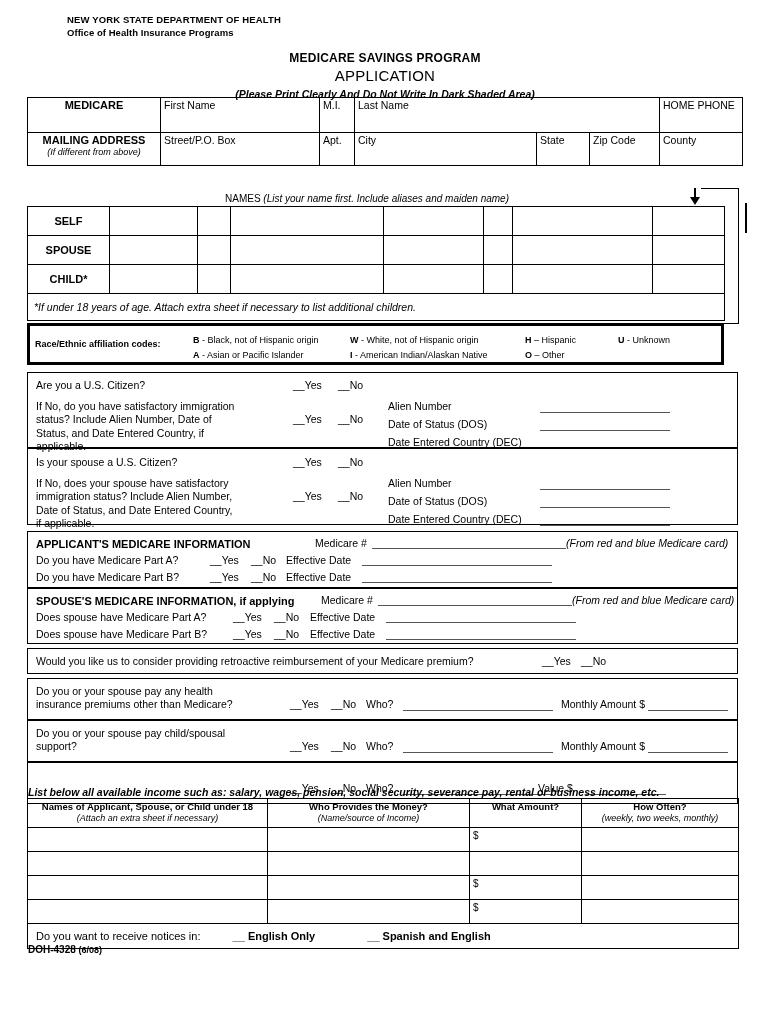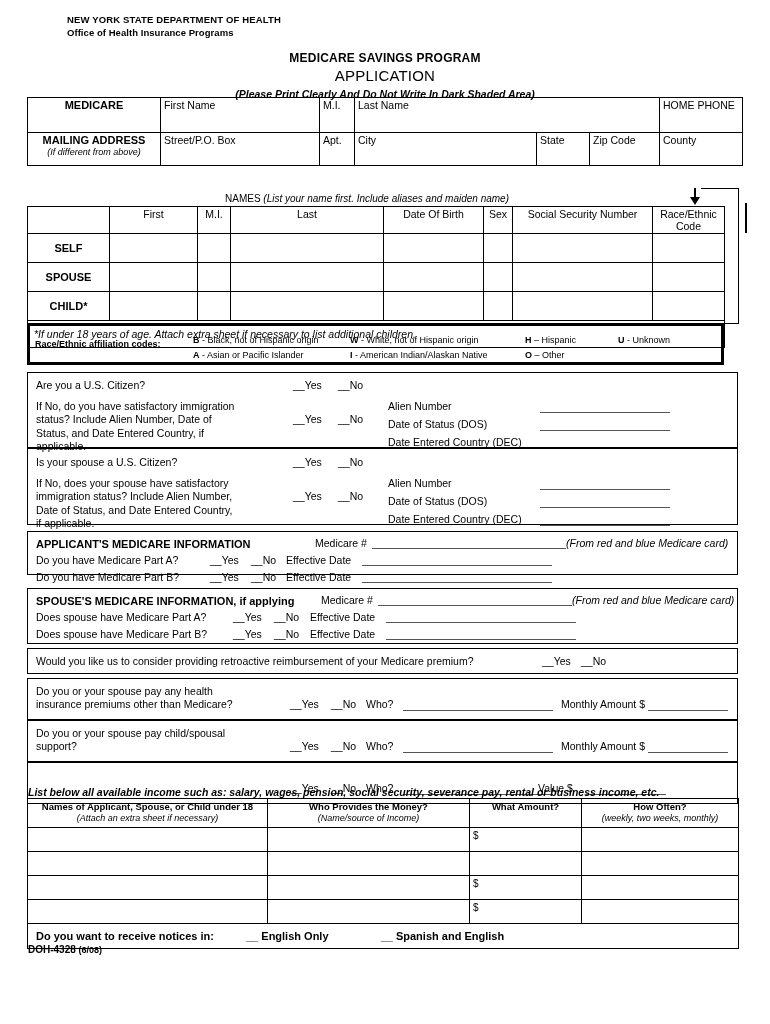--- a/index.html
+++ b/index.html
@@ -323,16 +323,6 @@
     </colgroup>
     <tbody>
       <tr>
-        <td class="hdr"></td>
-        <td class="hdr">First</td>
-        <td class="hdr">M.I.</td>
-        <td class="hdr">Last</td>
-        <td class="hdr">Date Of Birth</td>
-        <td class="hdr">Sex</td>
-        <td class="hdr">Social Security Number</td>
-        <td class="hdr">Race/Ethnic Code</td>
-      </tr>
-      <tr>
         <td class="side">SELF</td>
         <td></td>
         <td></td>

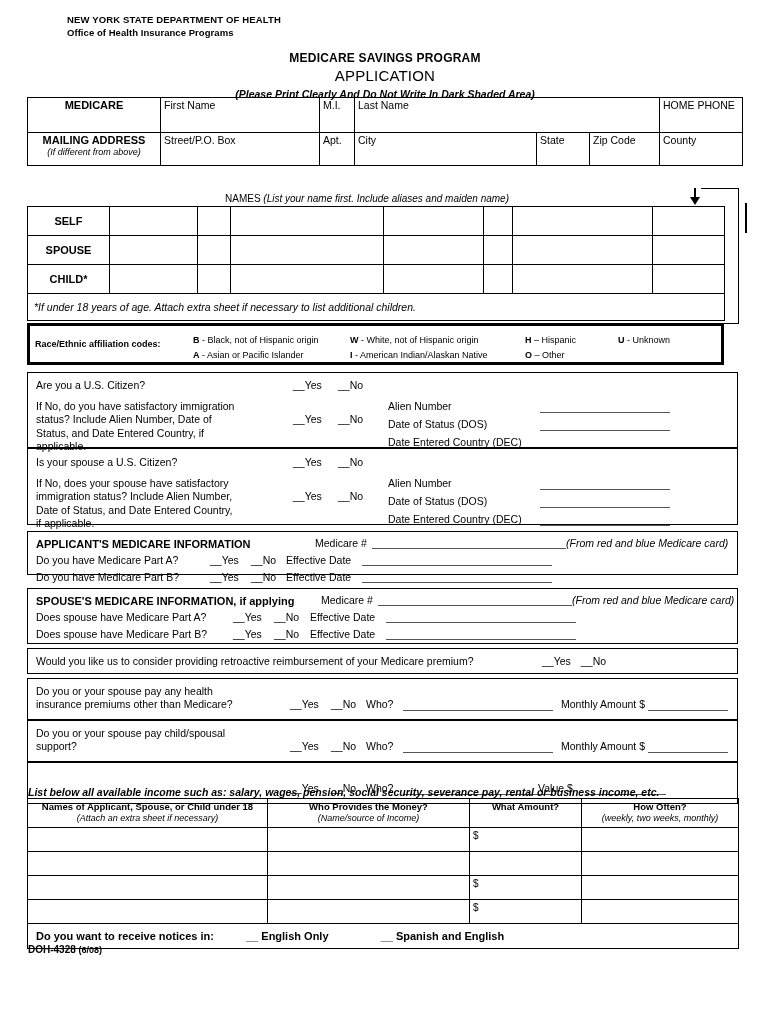--- a/index.html
+++ b/index.html
@@ -188,7 +188,7 @@
 
   #sect-citizen   { top: 372px; height: 76px; }
   #sect-spouse-cz { top: 448px; height: 77px; }
-  #sect-medA      { top: 531px; height: 44px; }
+  #sect-medA      { top: 531px; height: 57px; }
   #sect-medB      { top: 588px; height: 56px; }
   #sect-retro     { top: 648px; height: 26px; }
   #sect-prem      { top: 678px; height: 42px; }

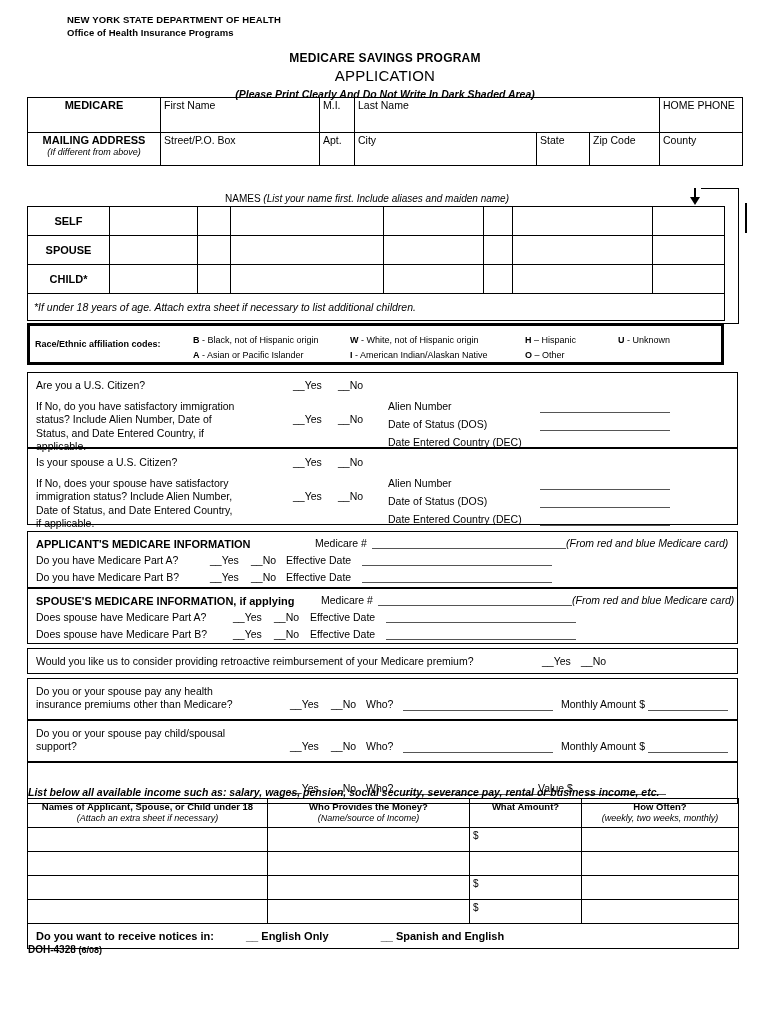--- a/index.html
+++ b/index.html
@@ -232,7 +232,7 @@
     font-size: 11px;
     padding-left: 8px;
   }
-  #notice-cell .n-lead { font-weight: bold; }
+  #notice-cell .n-lead { font-weight: normal; }
   #notice-cell .n-opt { font-weight: bold; }
 
   

